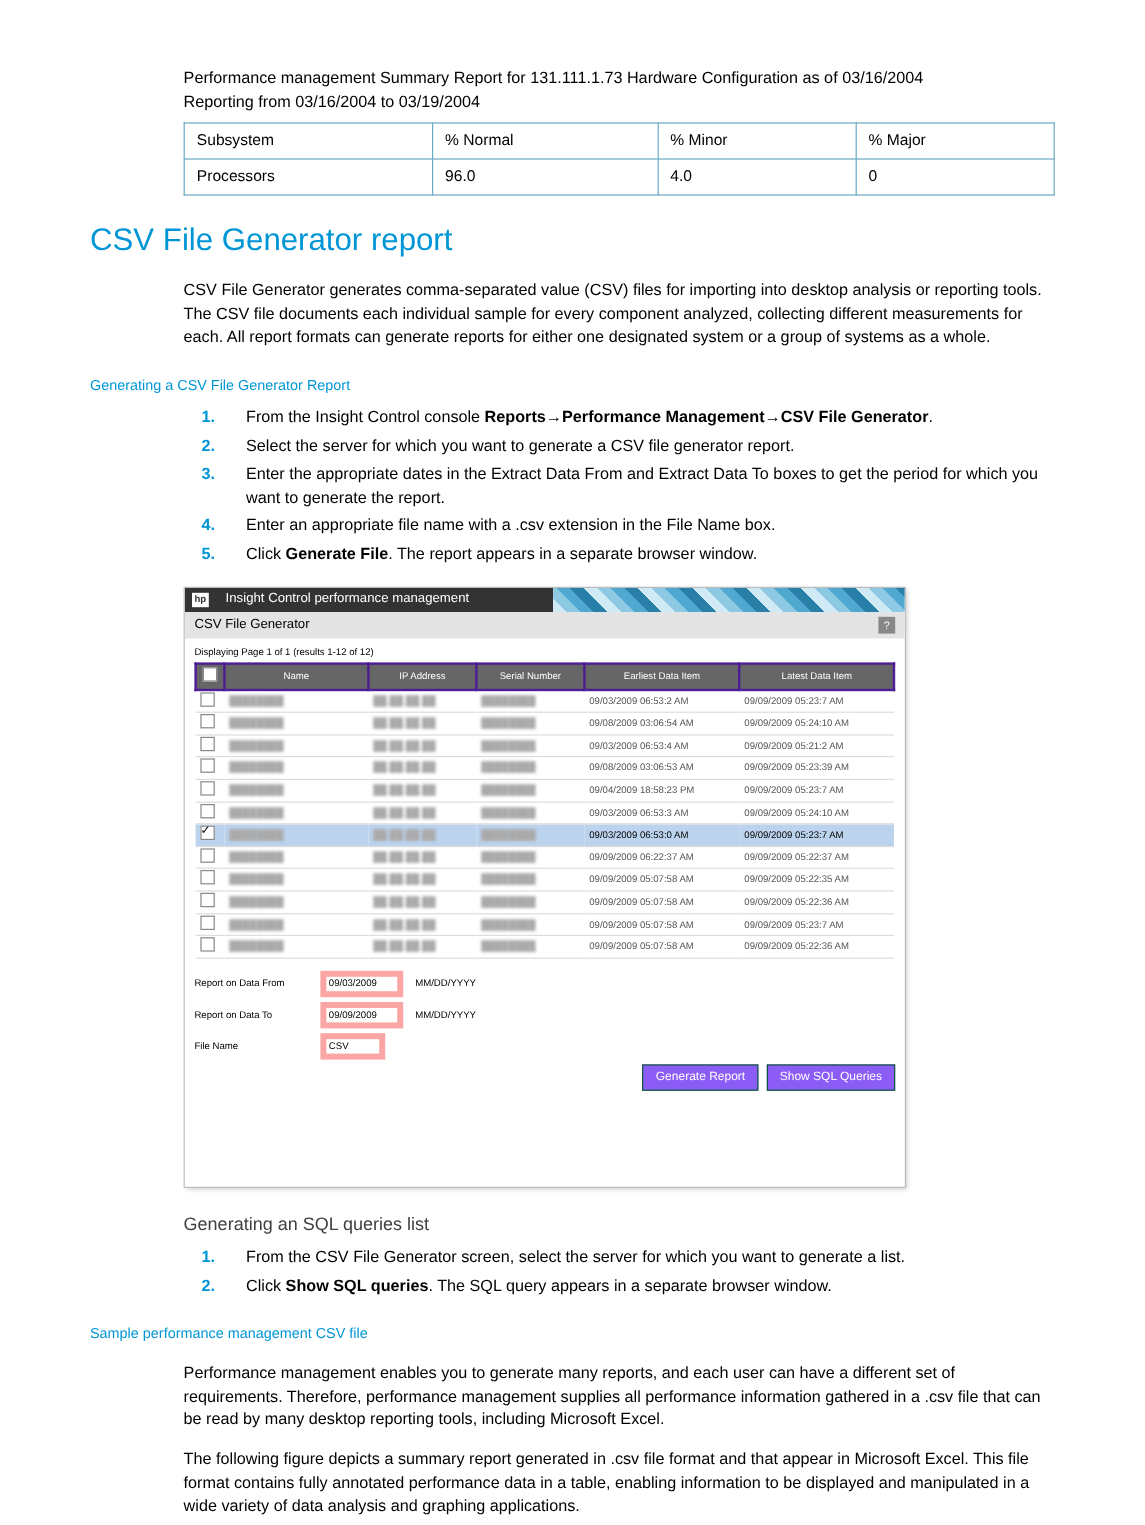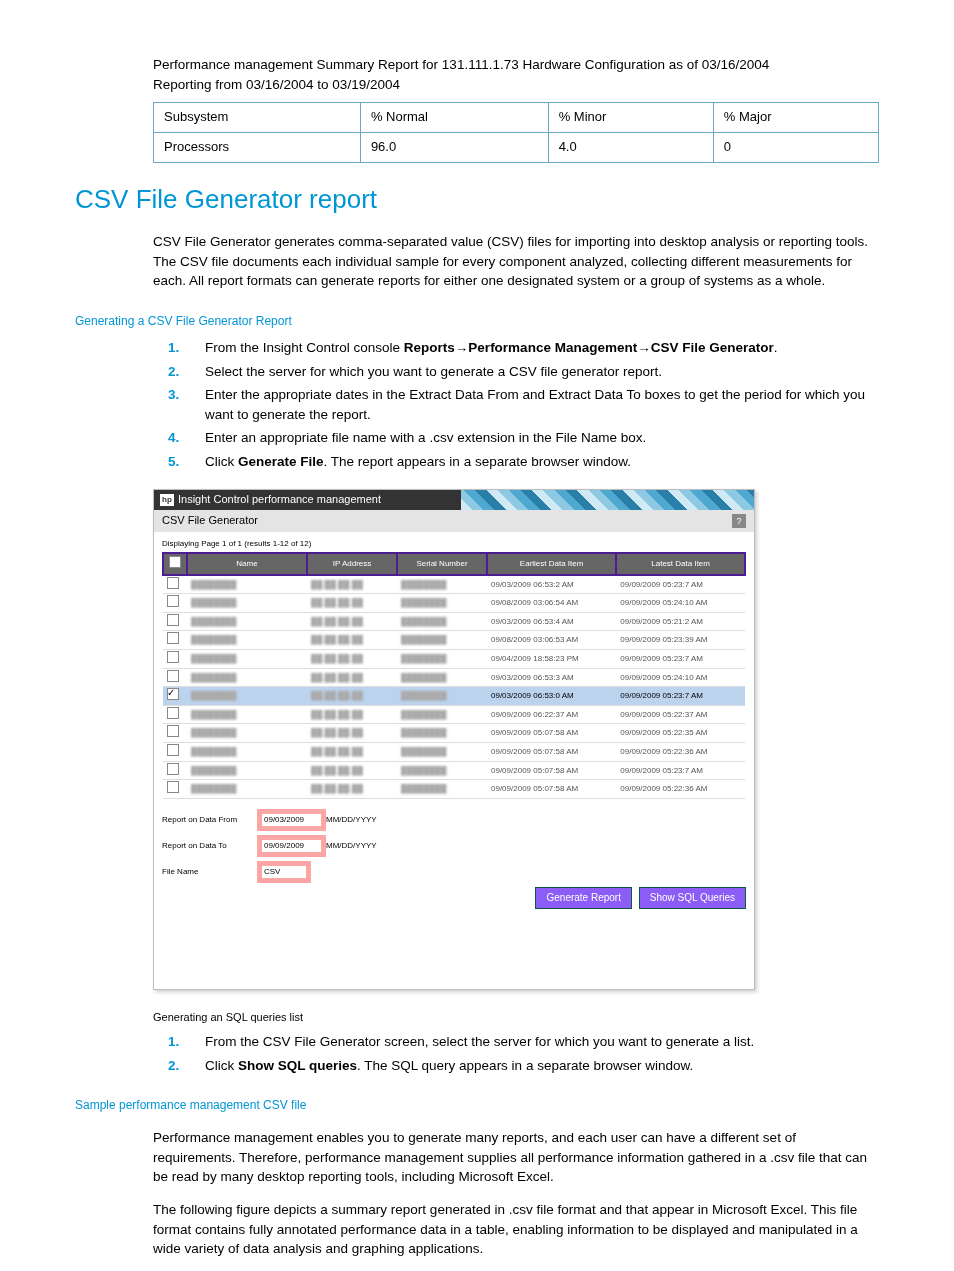--- a/index.html
+++ b/index.html
@@ -81,7 +81,7 @@
     display: flex;
     align-items: center;
     padding: 0 6px;
-    gap: 4px;
+    gap: 14px;
     width: 295px;
   }
   .fig-topbar .right {

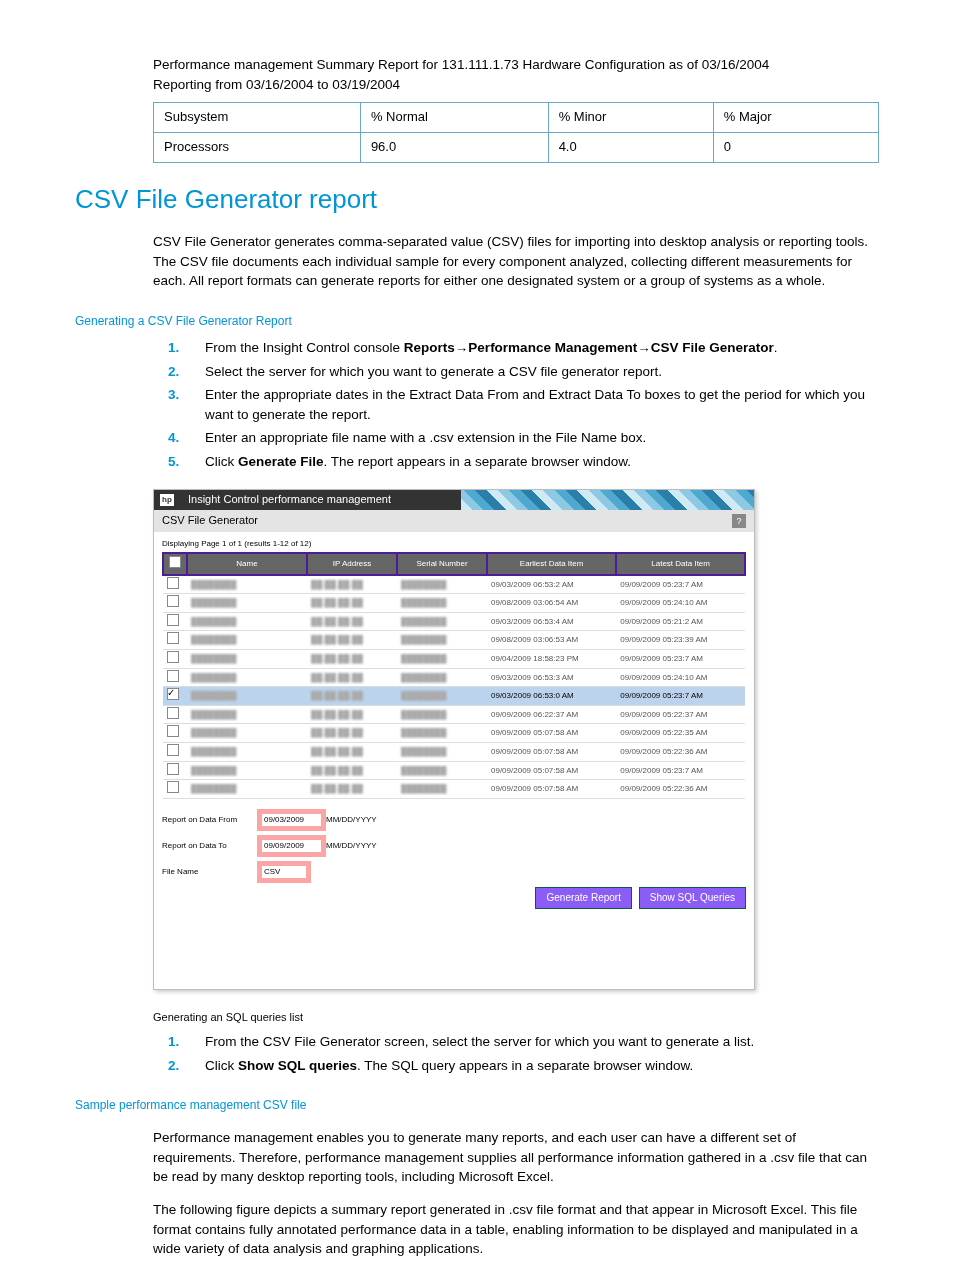--- a/index.html
+++ b/index.html
@@ -162,7 +162,7 @@
     flex-direction: column;
     gap: 4px;
   }
-  .fig-controls .row { display:flex; align-items:center; gap:0;}
+  .fig-controls .row { display:flex; align-items:center; gap:10px;}
   .fig-controls .lbl { width: 95px; }
   .fig-controls input {
     font-size: 8px;

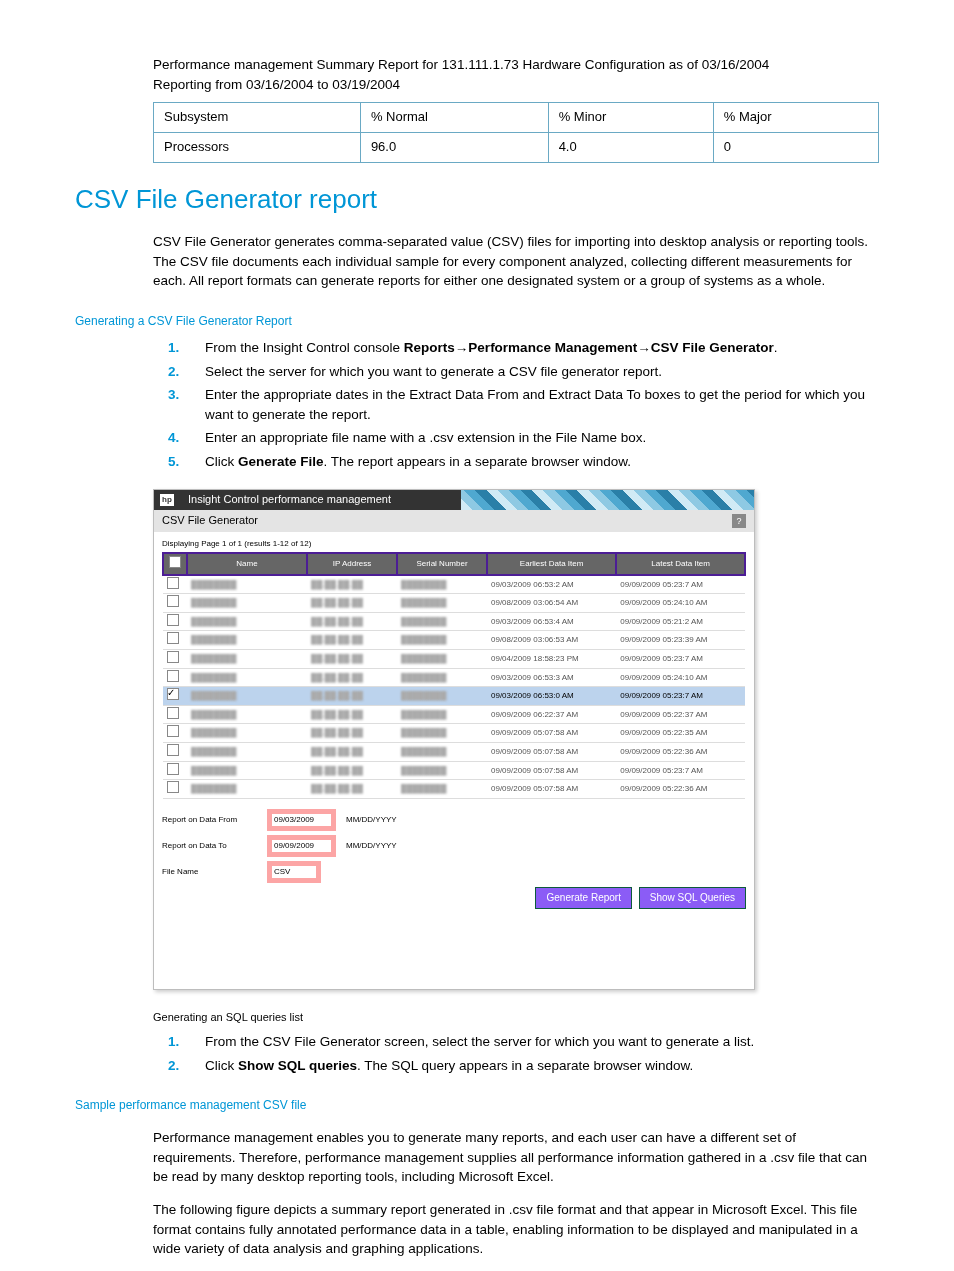--- a/index.html
+++ b/index.html
@@ -29,8 +29,8 @@
   h3 {
     font-family: "Trebuchet MS", Arial, sans-serif;
     font-weight: normal;
-    color: #000000;
-    font-size: 11px;
+    color: #404040;
+    font-size: 15px;
     margin: 20px 0 4px 0;
   }
   .summary-table {

